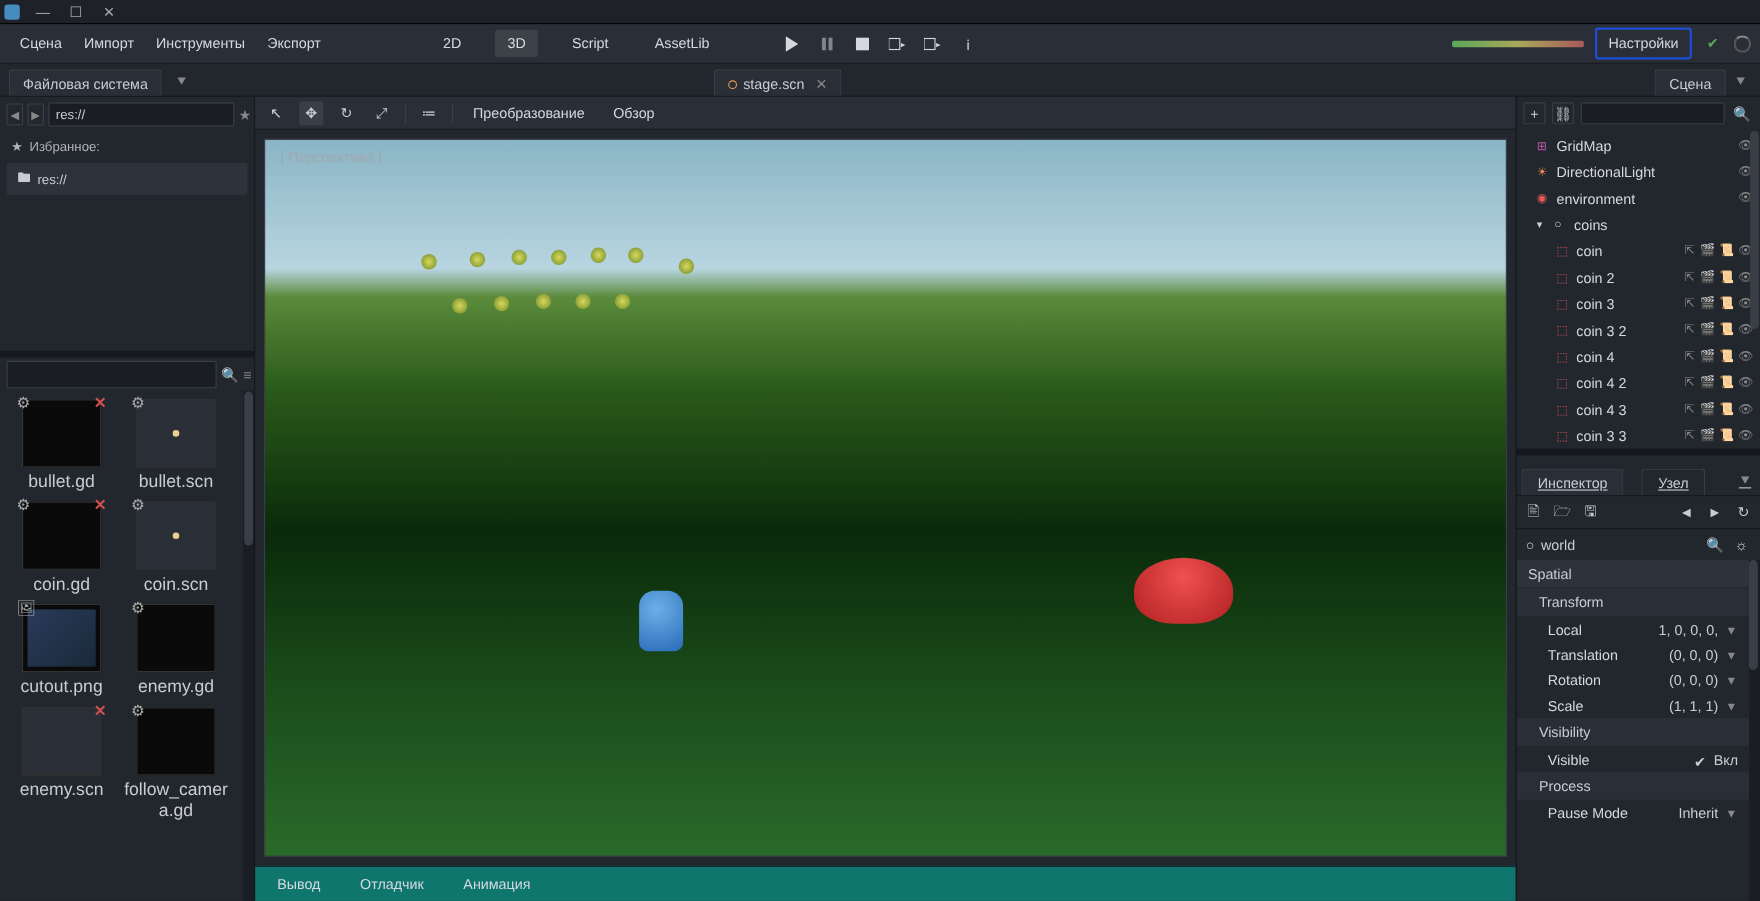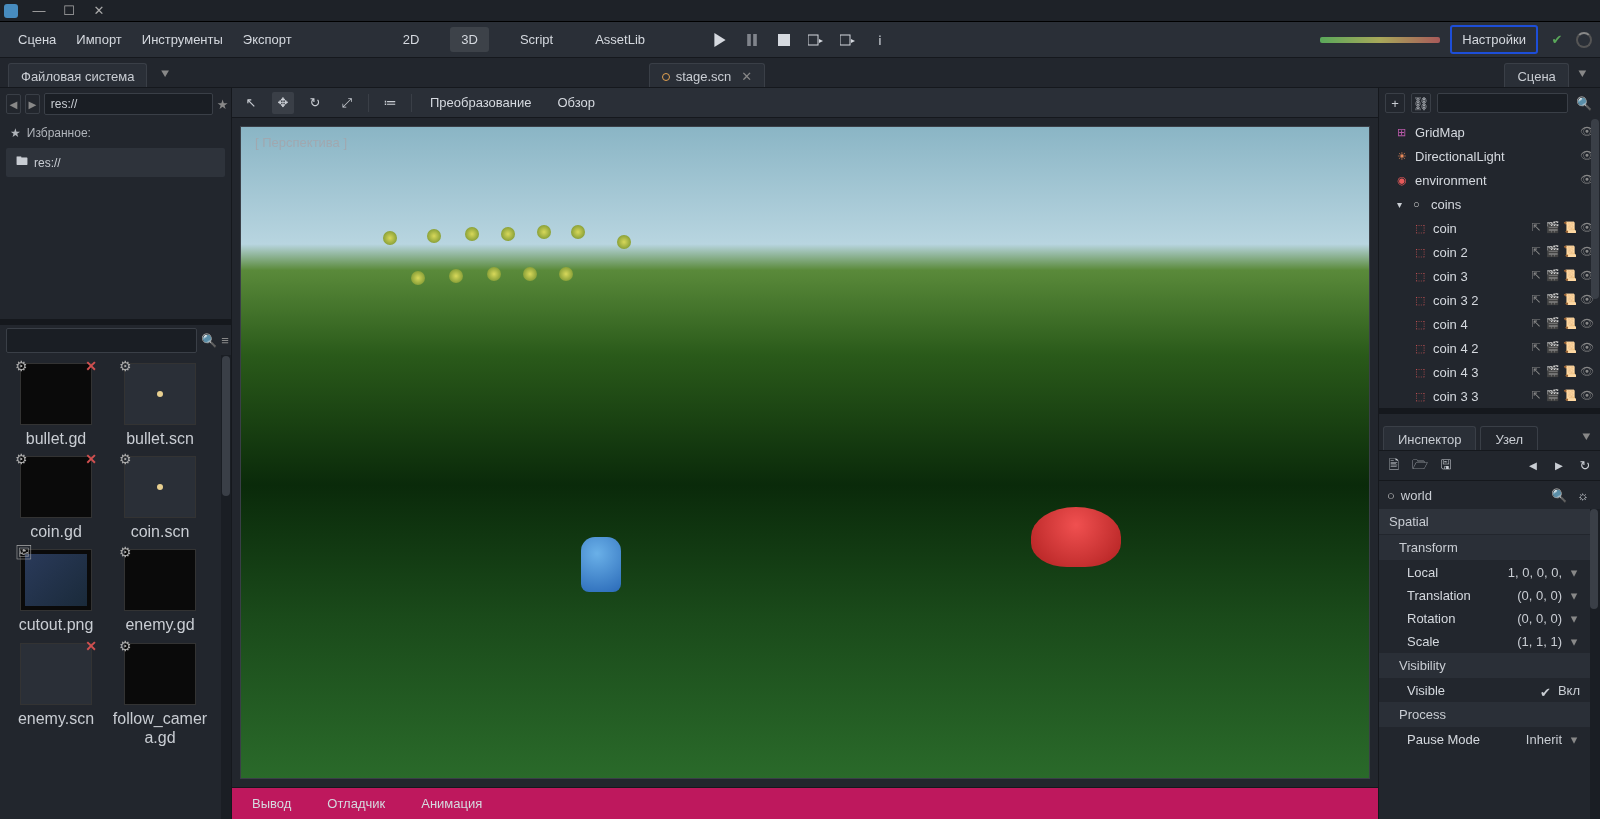--- a/index.html
+++ b/index.html
@@ -59,7 +59,7 @@
 .bottombar { height: 32px; background: #be185d; display: flex; align-items: center; padding: 0 12px; gap: 20px; border-top: 1px solid #15181d; }
 .bitem { padding: 4px 8px; cursor: pointer; color: #d5d9df; }
 .rightcol { width: 222px; background: #22262d; display: flex; flex-direction: column; border-left: 1px solid #15181d; }
-.rtabs { height: 37px; display: flex; align-items: flex-end; padding: 0 4px; gap: 4px; border-bottom: 1px solid #15181d; }
+.rtabs { height: 37px; display: flex; align-items: flex-end; padding: 0 4px; gap: 16px; border-bottom: 1px solid #15181d; text-decoration: underline; }
 .rtab { padding: 5px 14px 3px; border: 1px solid #3a3f47; border-bottom: none; border-radius: 3px 3px 0 0; cursor: pointer; margin-left: auto; font-size: 13px; }
 .rtab.active { background: #2a2f37; }
 .scenehead { height: 30px; display: flex; align-items: center; padding: 0 6px; gap: 6px; }

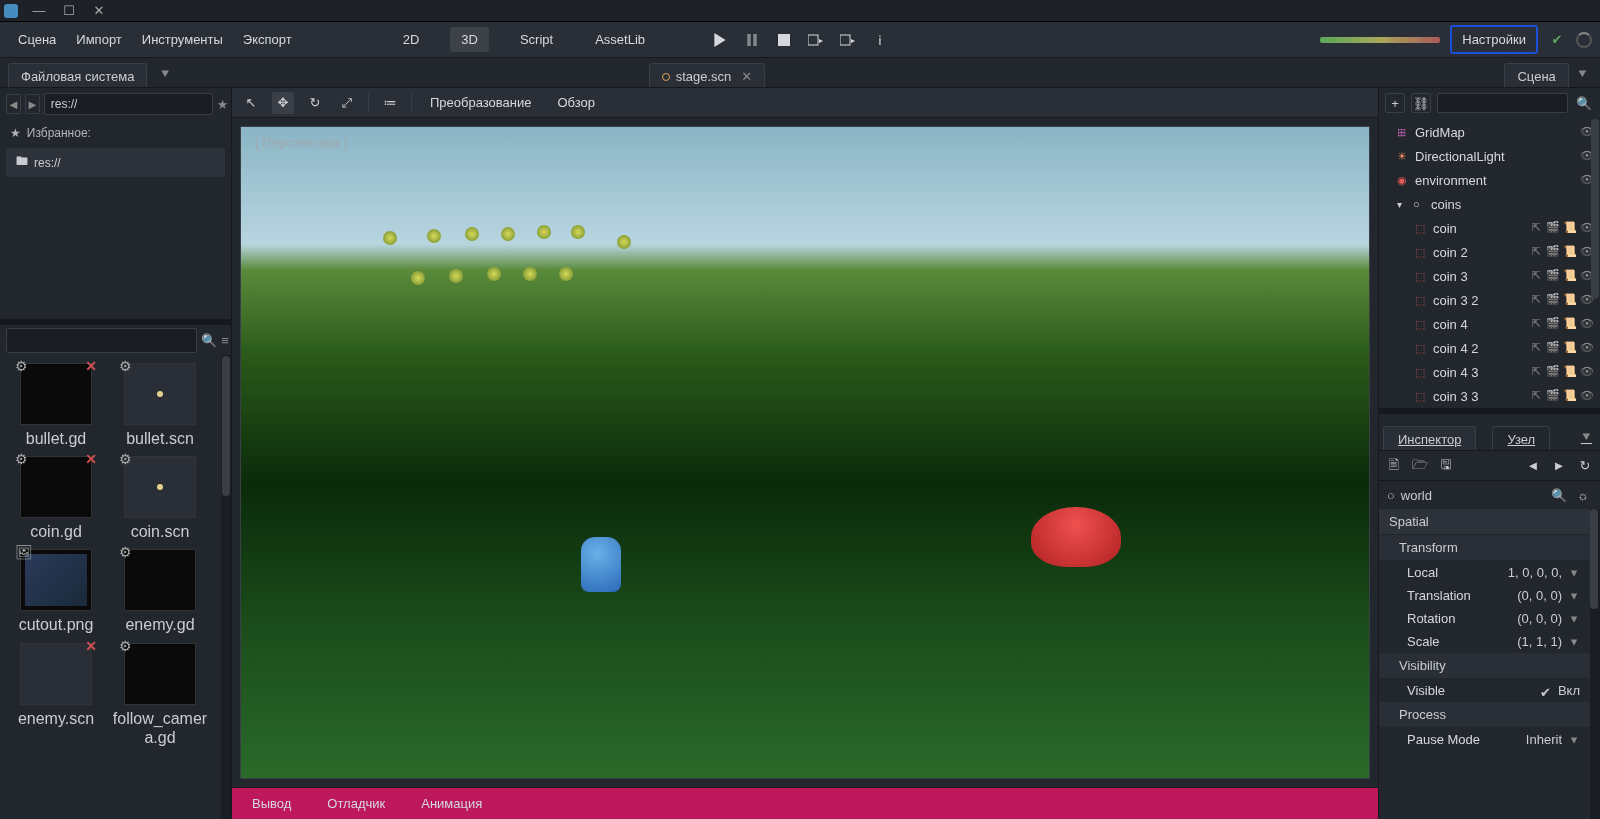--- a/index.html
+++ b/index.html
@@ -56,7 +56,7 @@
 .tmenu { padding: 4px 8px; cursor: pointer; color: #d5d9df; }
 .viewport { flex: 1; margin: 8px; border: 1px solid #3a3f47; position: relative; overflow: hidden; background: linear-gradient(180deg,#8ab5c5 0%,#b8d5e0 18%,#5a8a3a 22%,#2a5a1a 35%,#0a2a0a 55%,#1a4a1a 75%,#2a6a2a 100%); }
 .vlabel { position: absolute; top: 8px; left: 14px; color: #a0a8b0; font-size: 13px; }
-.bottombar { height: 32px; background: #be185d; display: flex; align-items: center; padding: 0 12px; gap: 20px; border-top: 1px solid #15181d; }
+.bottombar { height: 32px; background: #0f766e; display: flex; align-items: center; padding: 0 12px; gap: 20px; border-top: 1px solid #15181d; }
 .bitem { padding: 4px 8px; cursor: pointer; color: #d5d9df; }
 .rightcol { width: 222px; background: #22262d; display: flex; flex-direction: column; border-left: 1px solid #15181d; }
 .rtabs { height: 37px; display: flex; align-items: flex-end; padding: 0 4px; gap: 16px; border-bottom: 1px solid #15181d; text-decoration: underline; }

